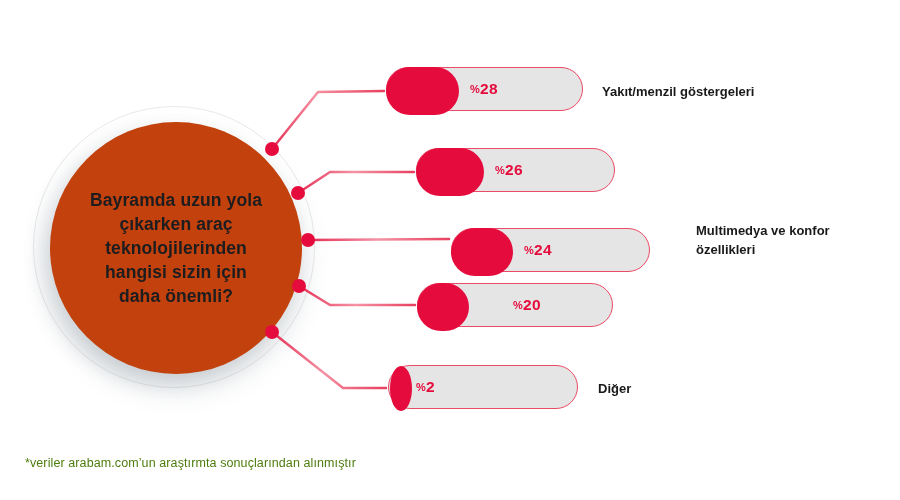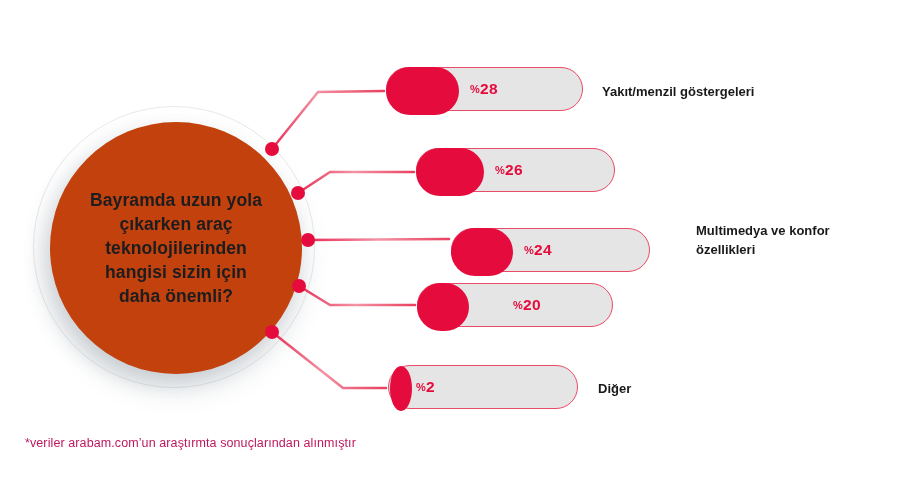--- a/index.html
+++ b/index.html
@@ -58,8 +58,8 @@
   .lbl5{left:598px;top:379px;}
   
   .footnote{
-    position:absolute;left:25px;top:436px;
-    font-size:12.5px;font-weight:400;color:#be185d;letter-spacing:0.1px;
+    position:absolute;left:25px;top:456px;
+    font-size:12.5px;font-weight:400;color:#4d7c0f;letter-spacing:0.1px;
   }
 </style>
 </head>

